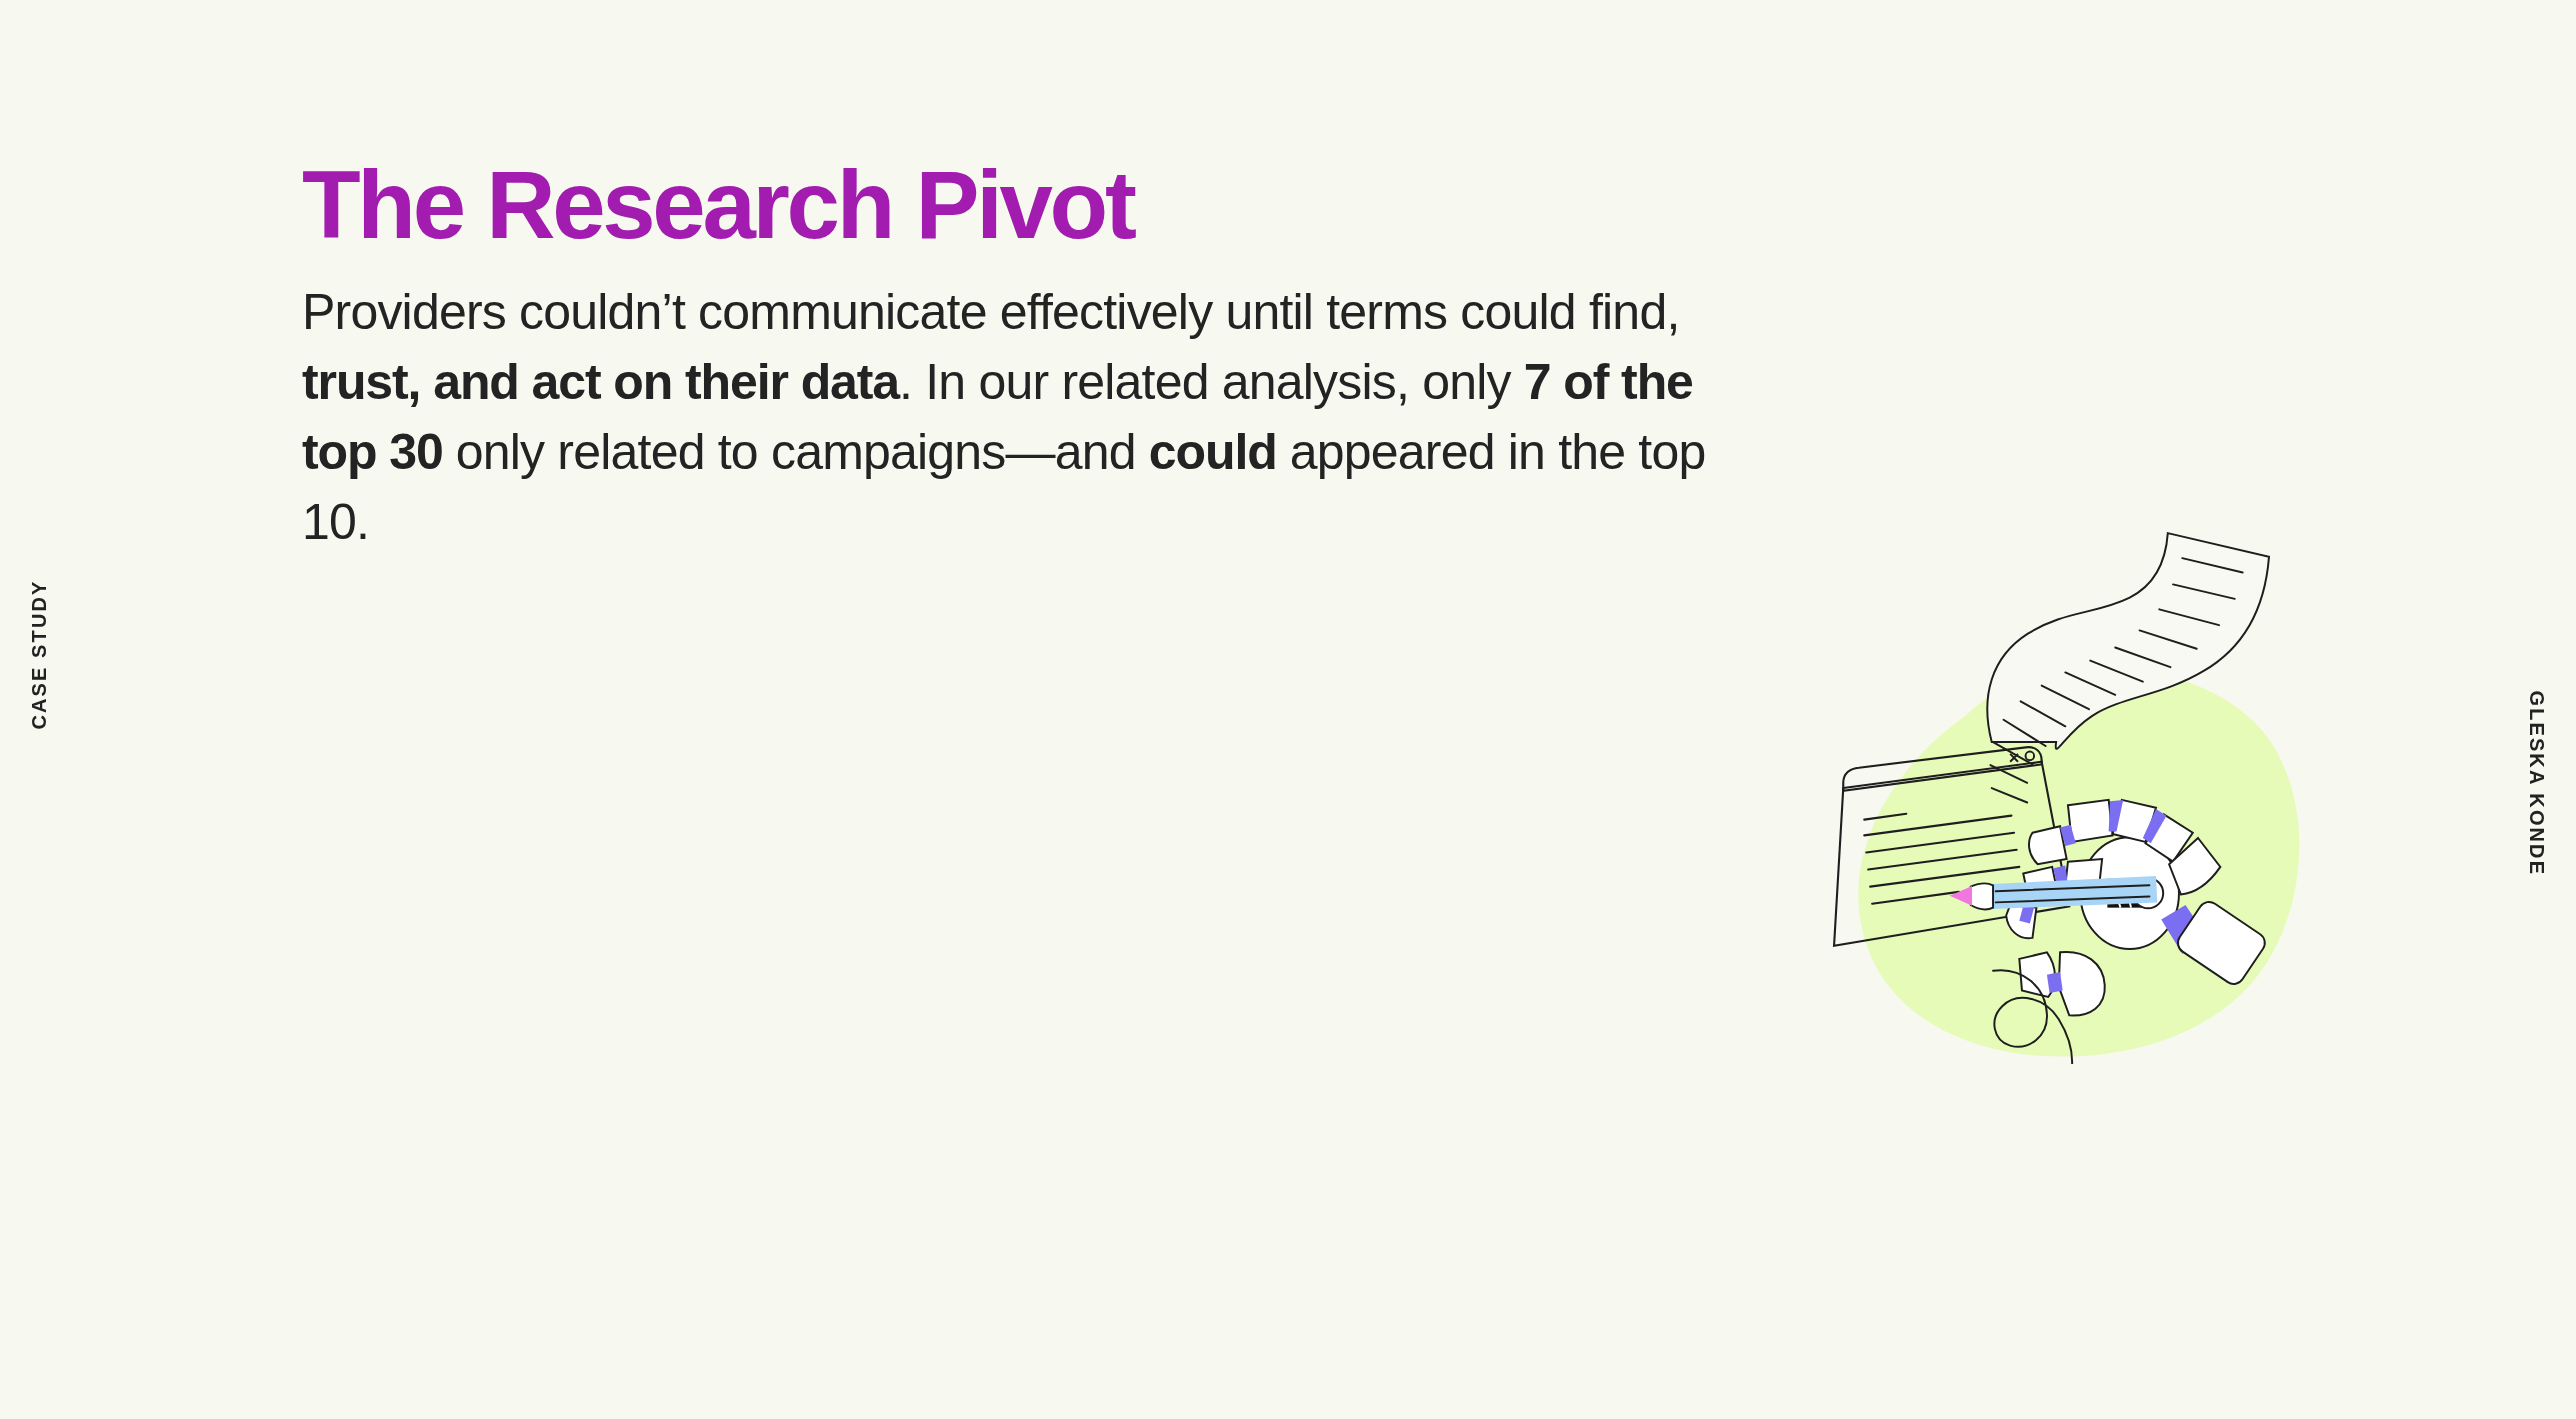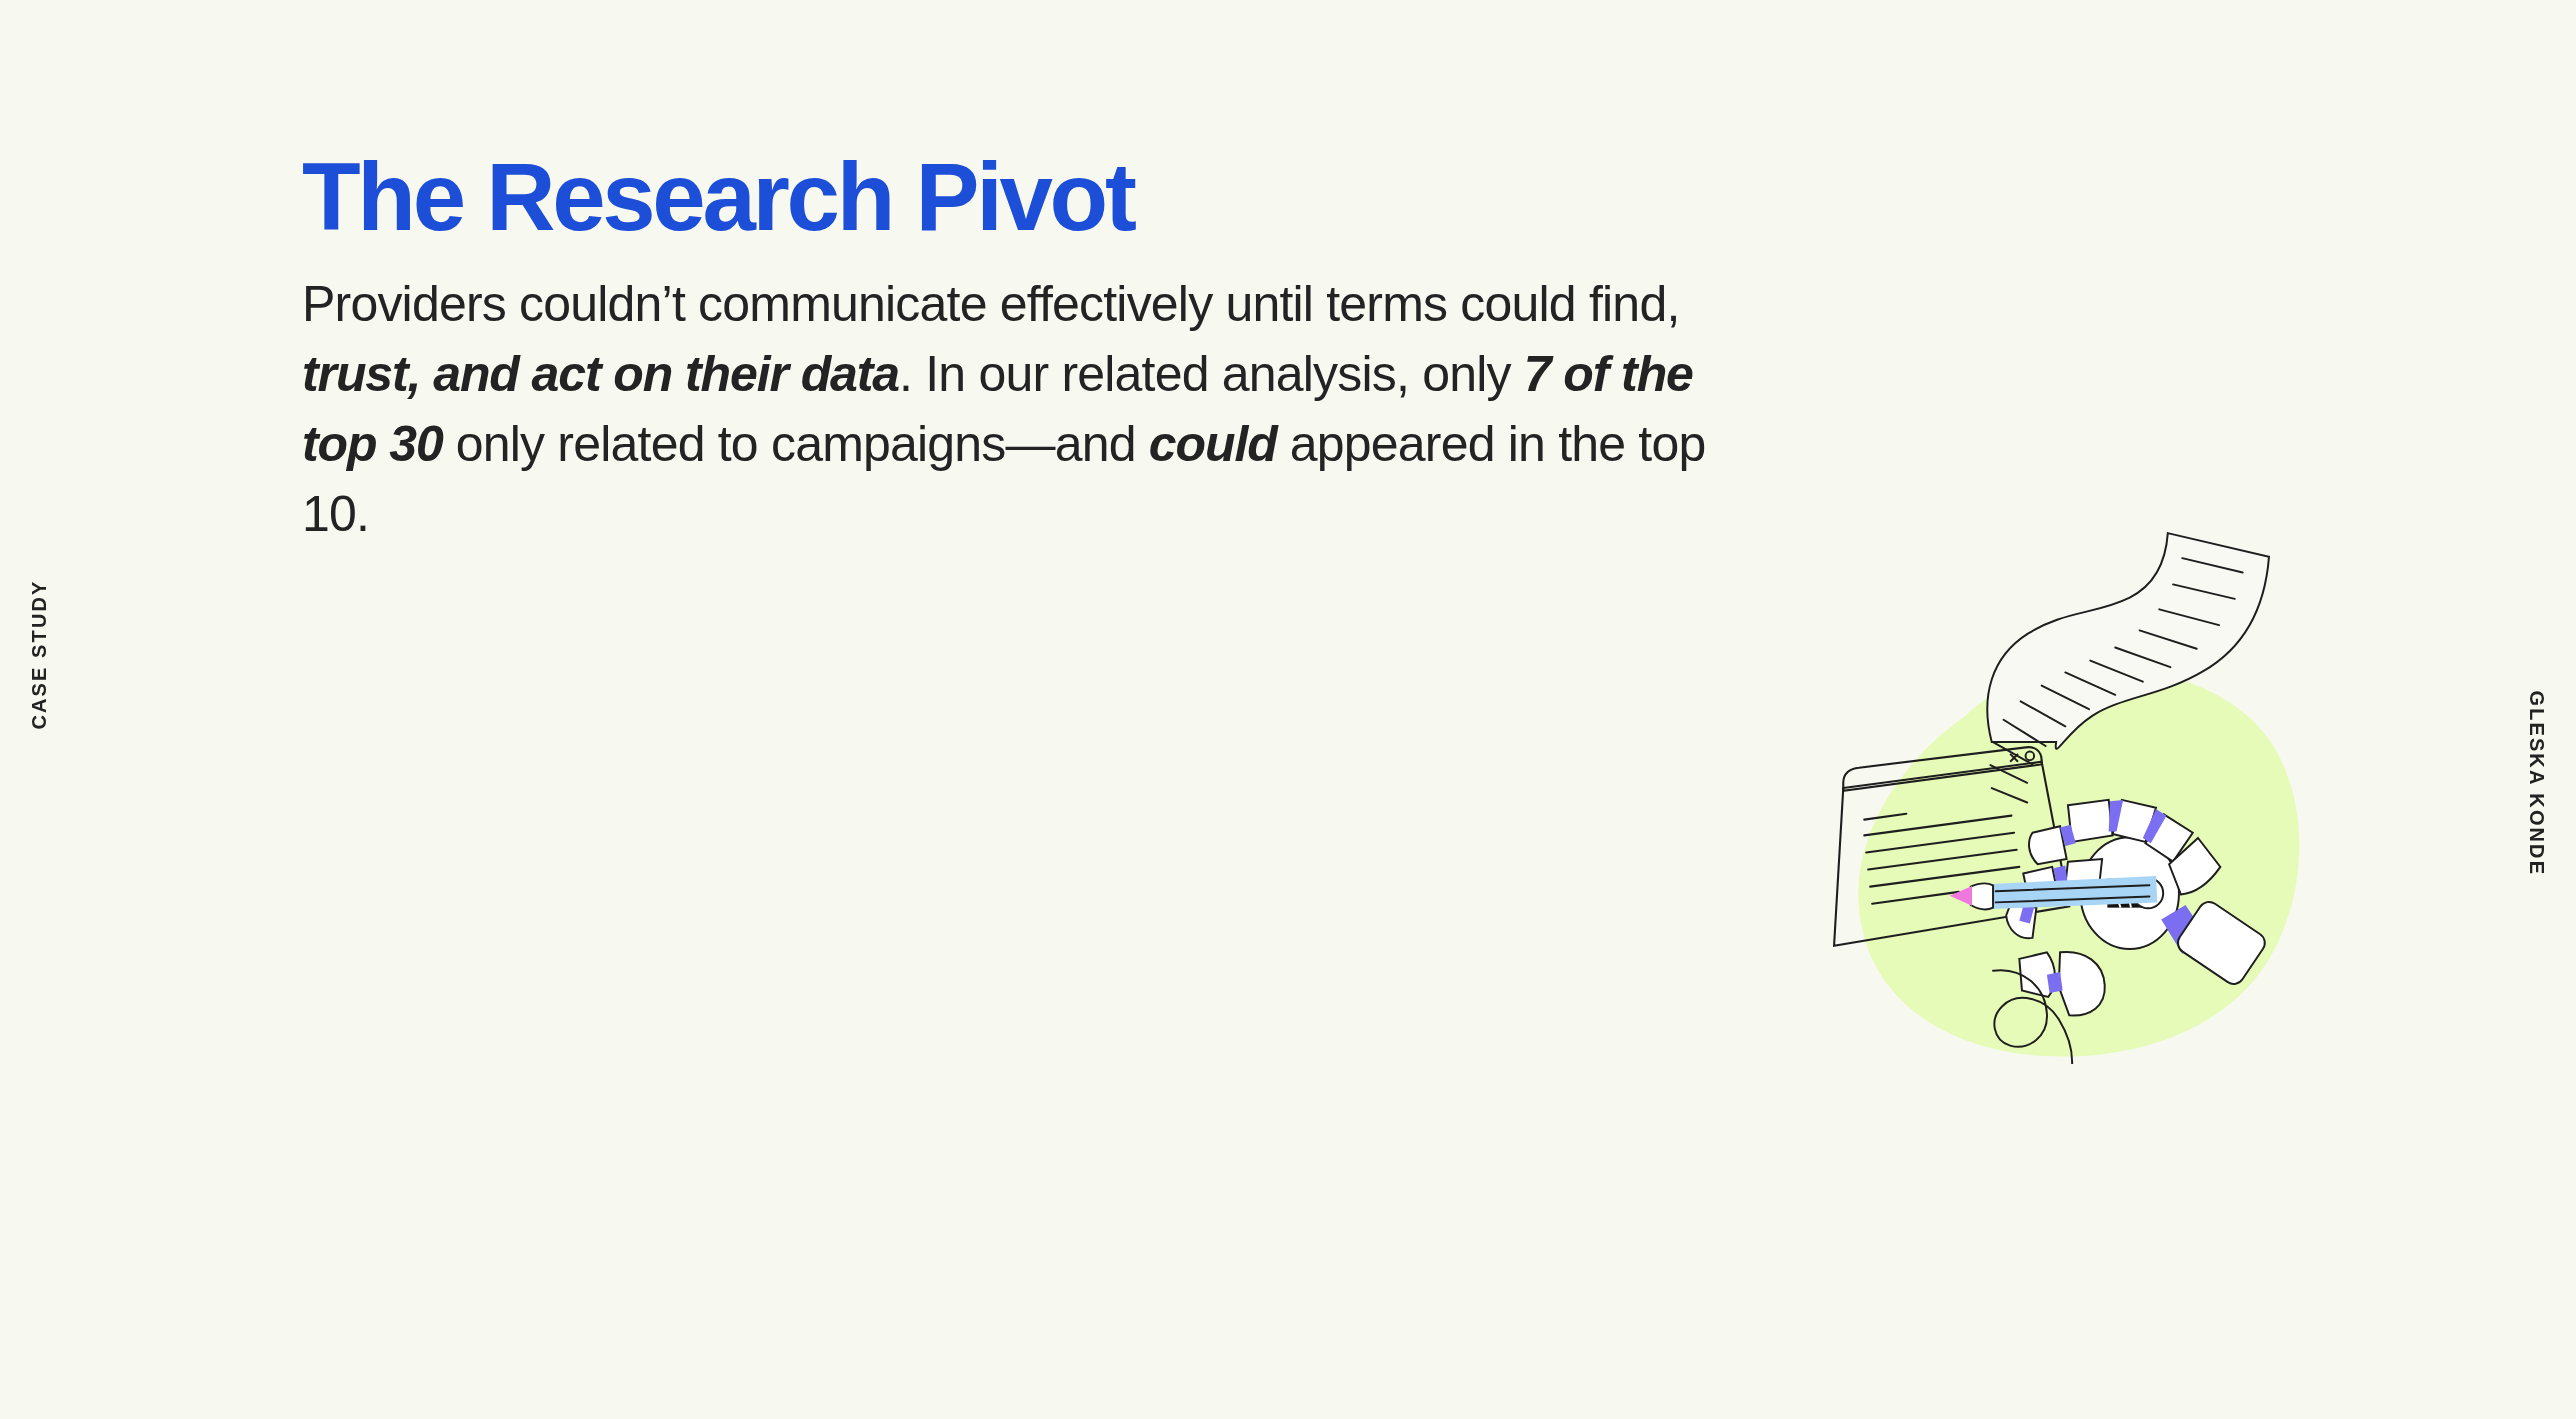--- a/index.html
+++ b/index.html
@@ -58,8 +58,8 @@
     font-weight: 700;
     letter-spacing: -3.3px;
     line-height: 1.0;
-    color: #1d4ed8;
-    margin: 8px 0 24px 0;
+    color: #a21caf;
+    margin: 16px 0 24px 0;
     white-space: nowrap;
   }
   .body-para {

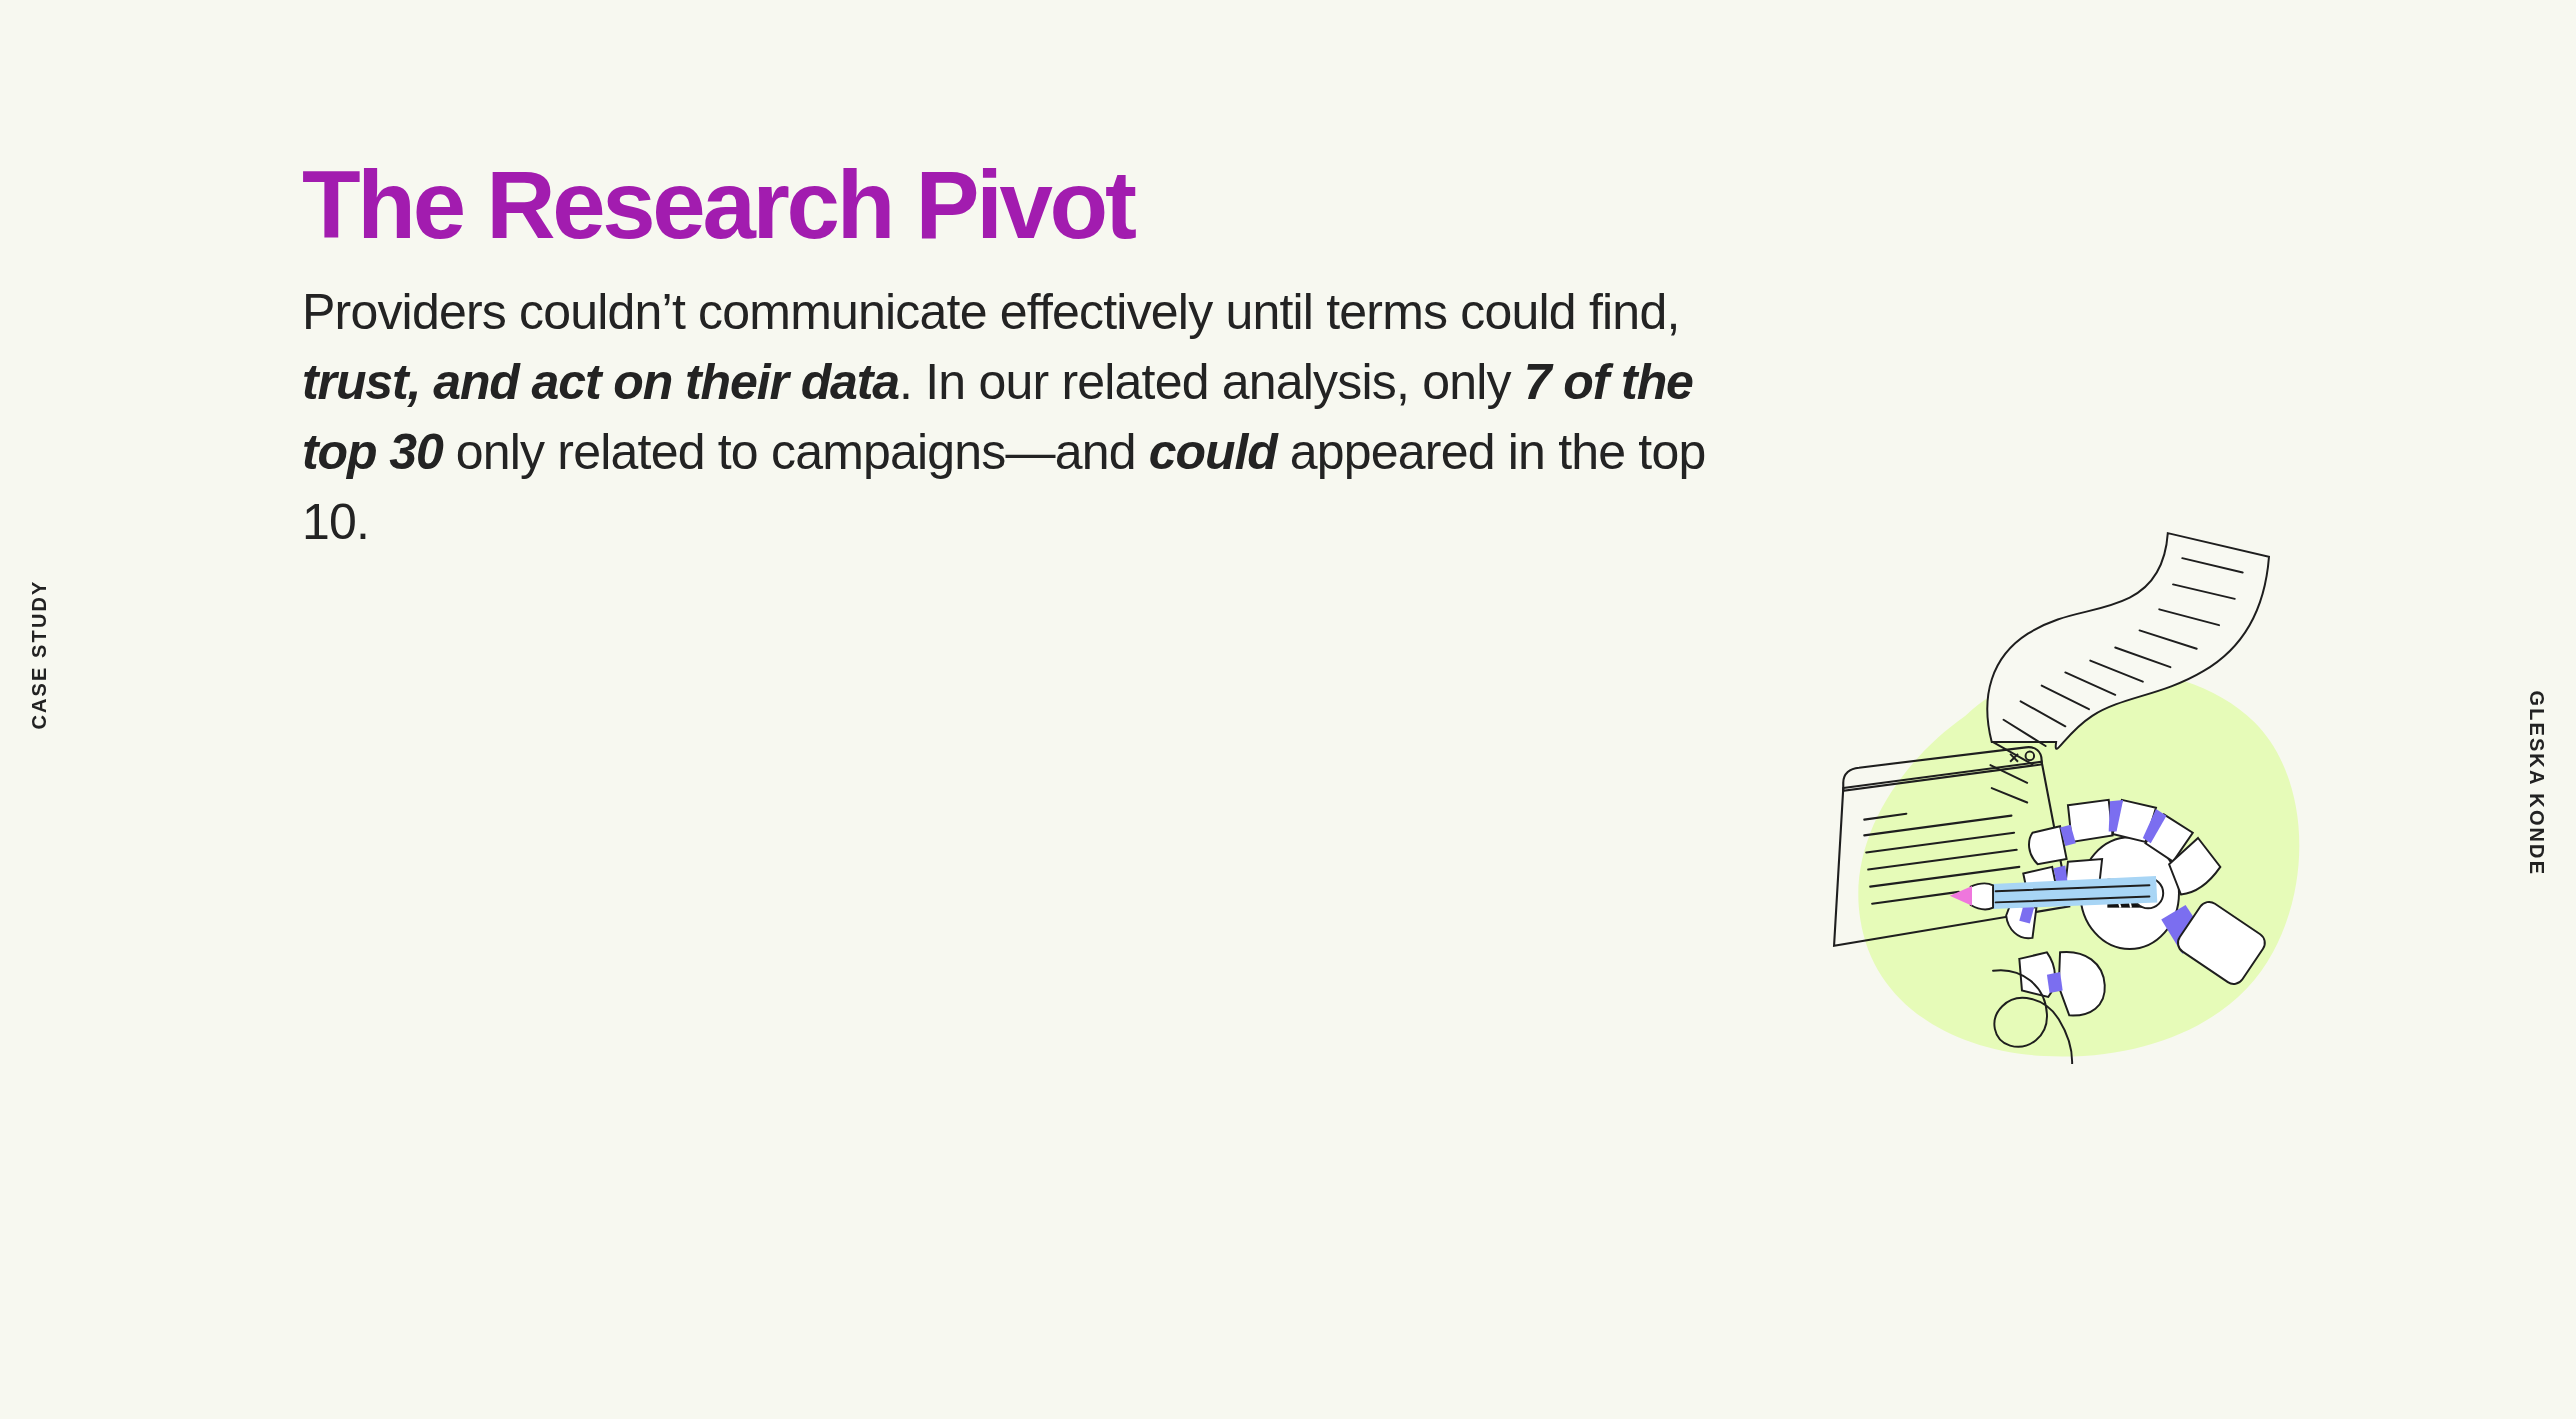--- a/index.html
+++ b/index.html
@@ -77,7 +77,6 @@
   .body-para b {
     font-weight: 700;
     letter-spacing: -1.1px;
-    font-style: italic;
   }
 
   

